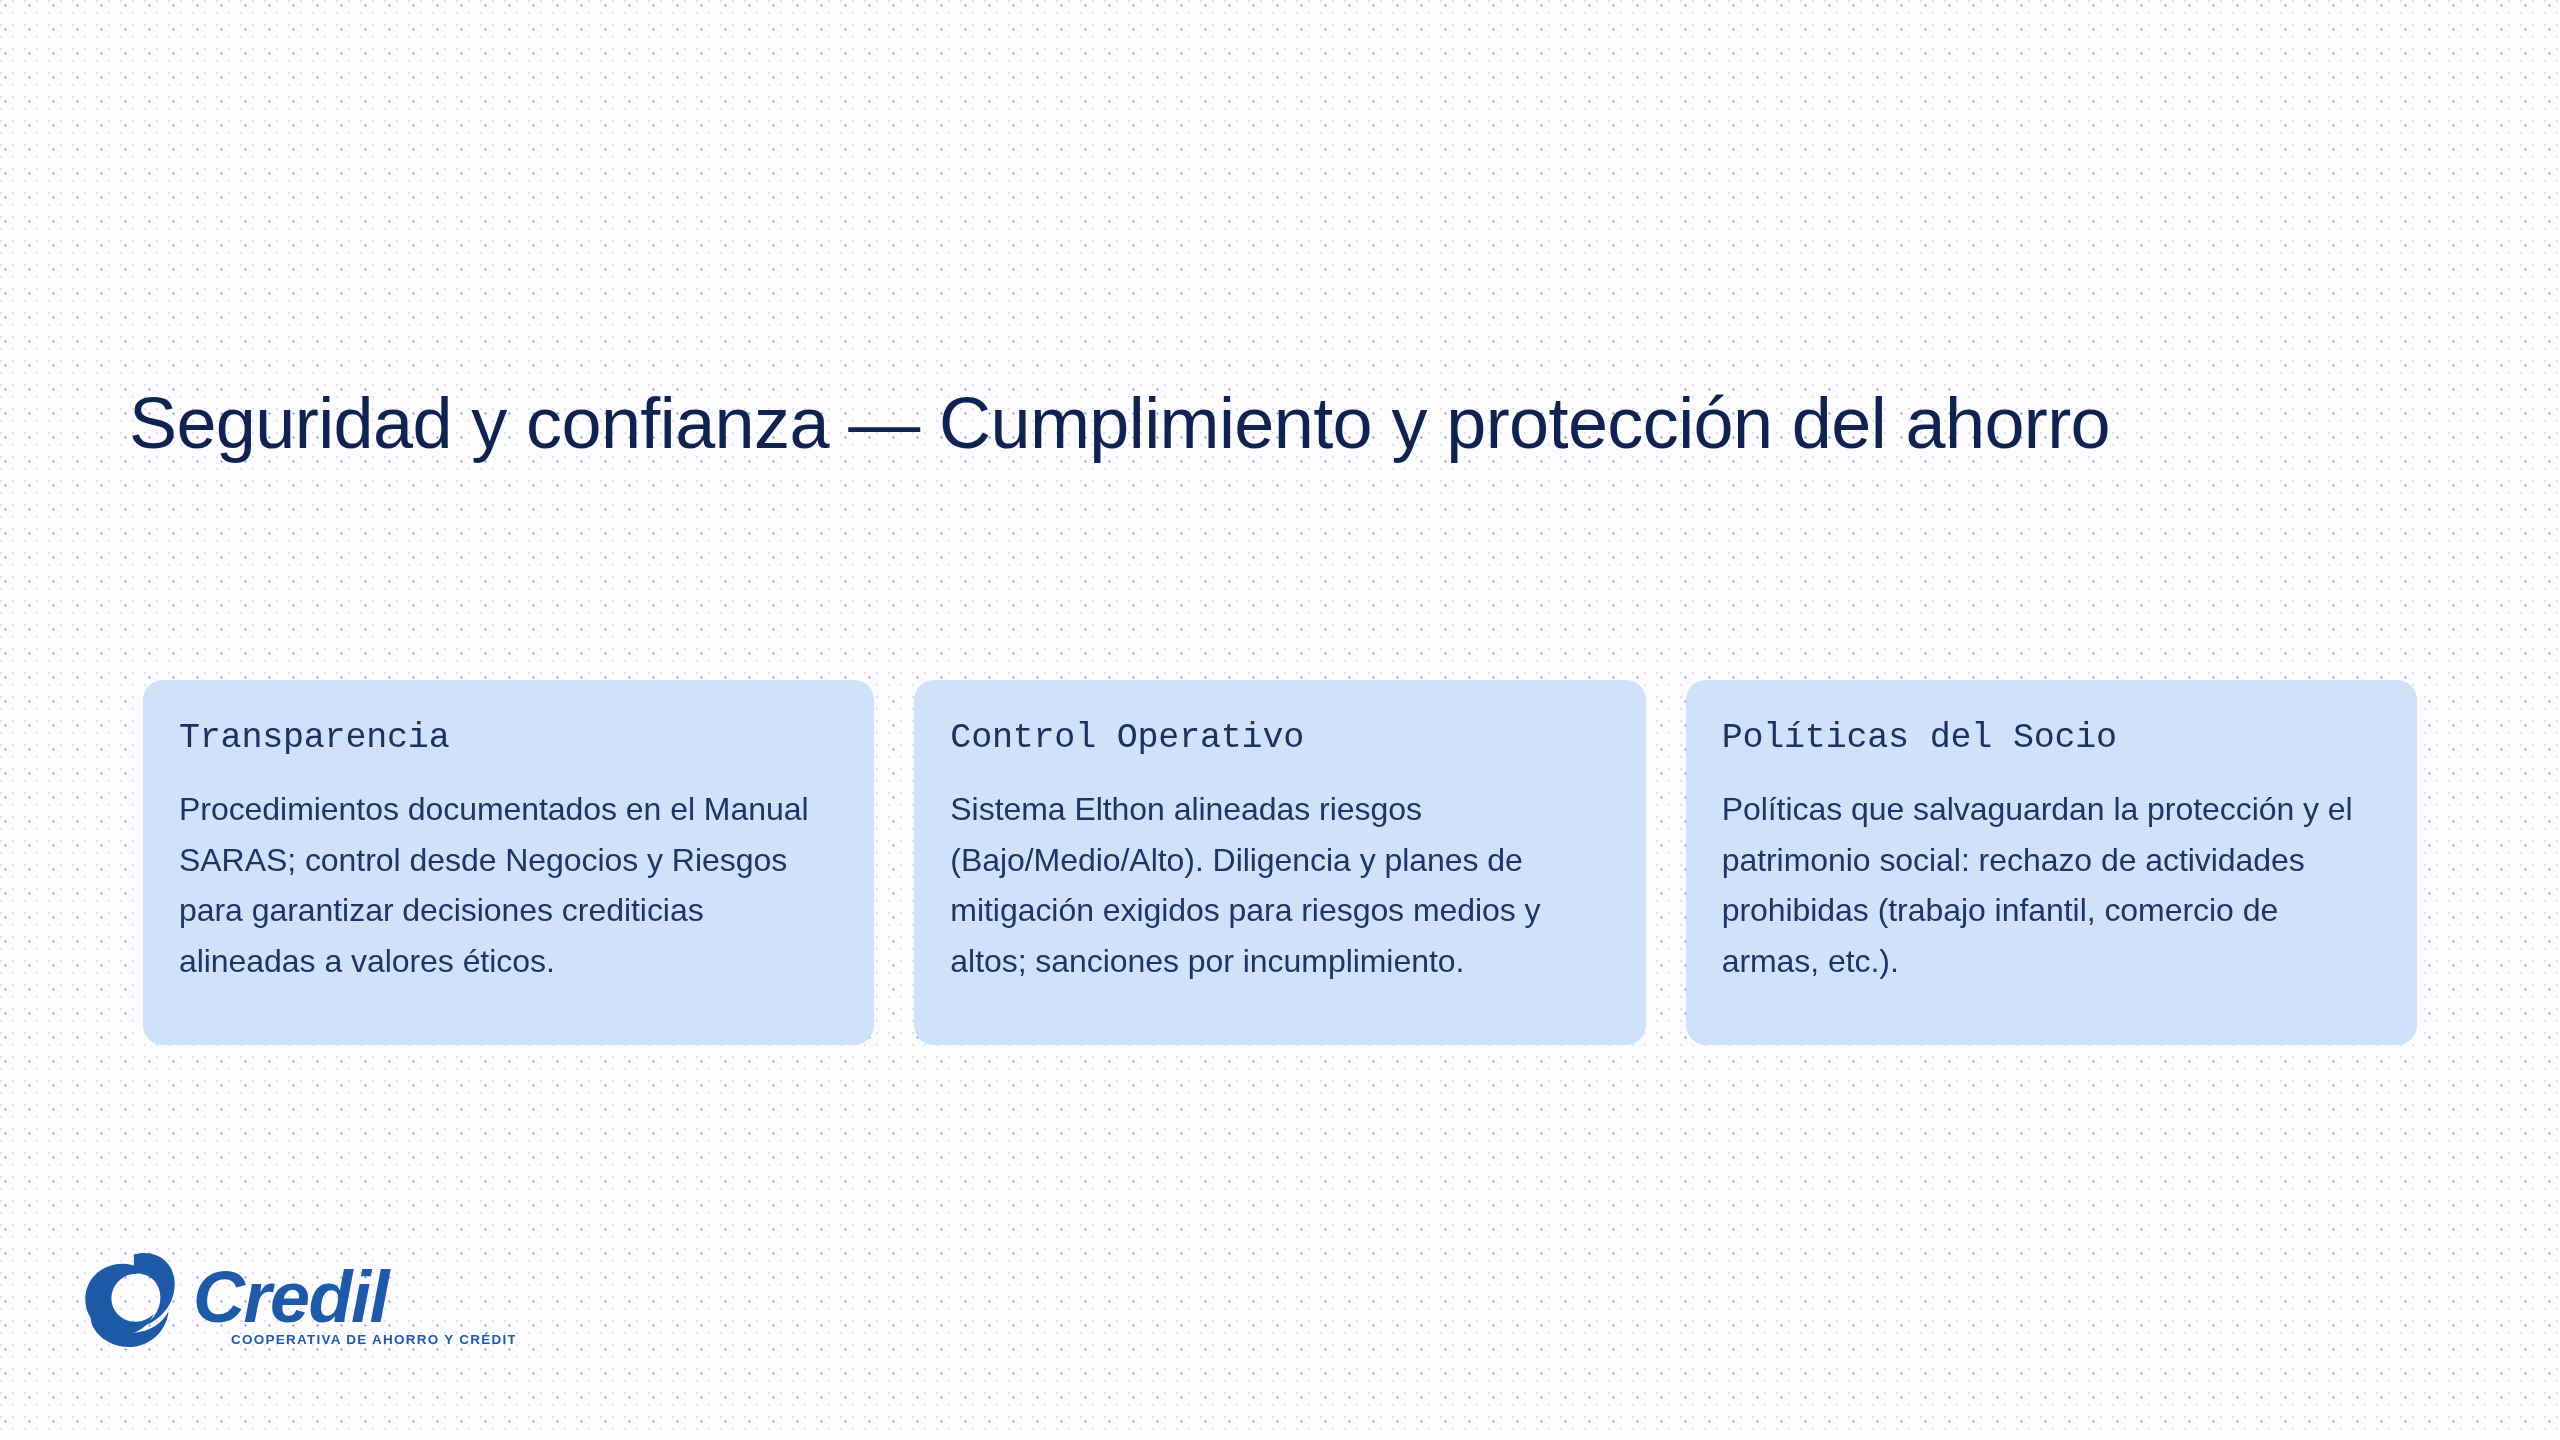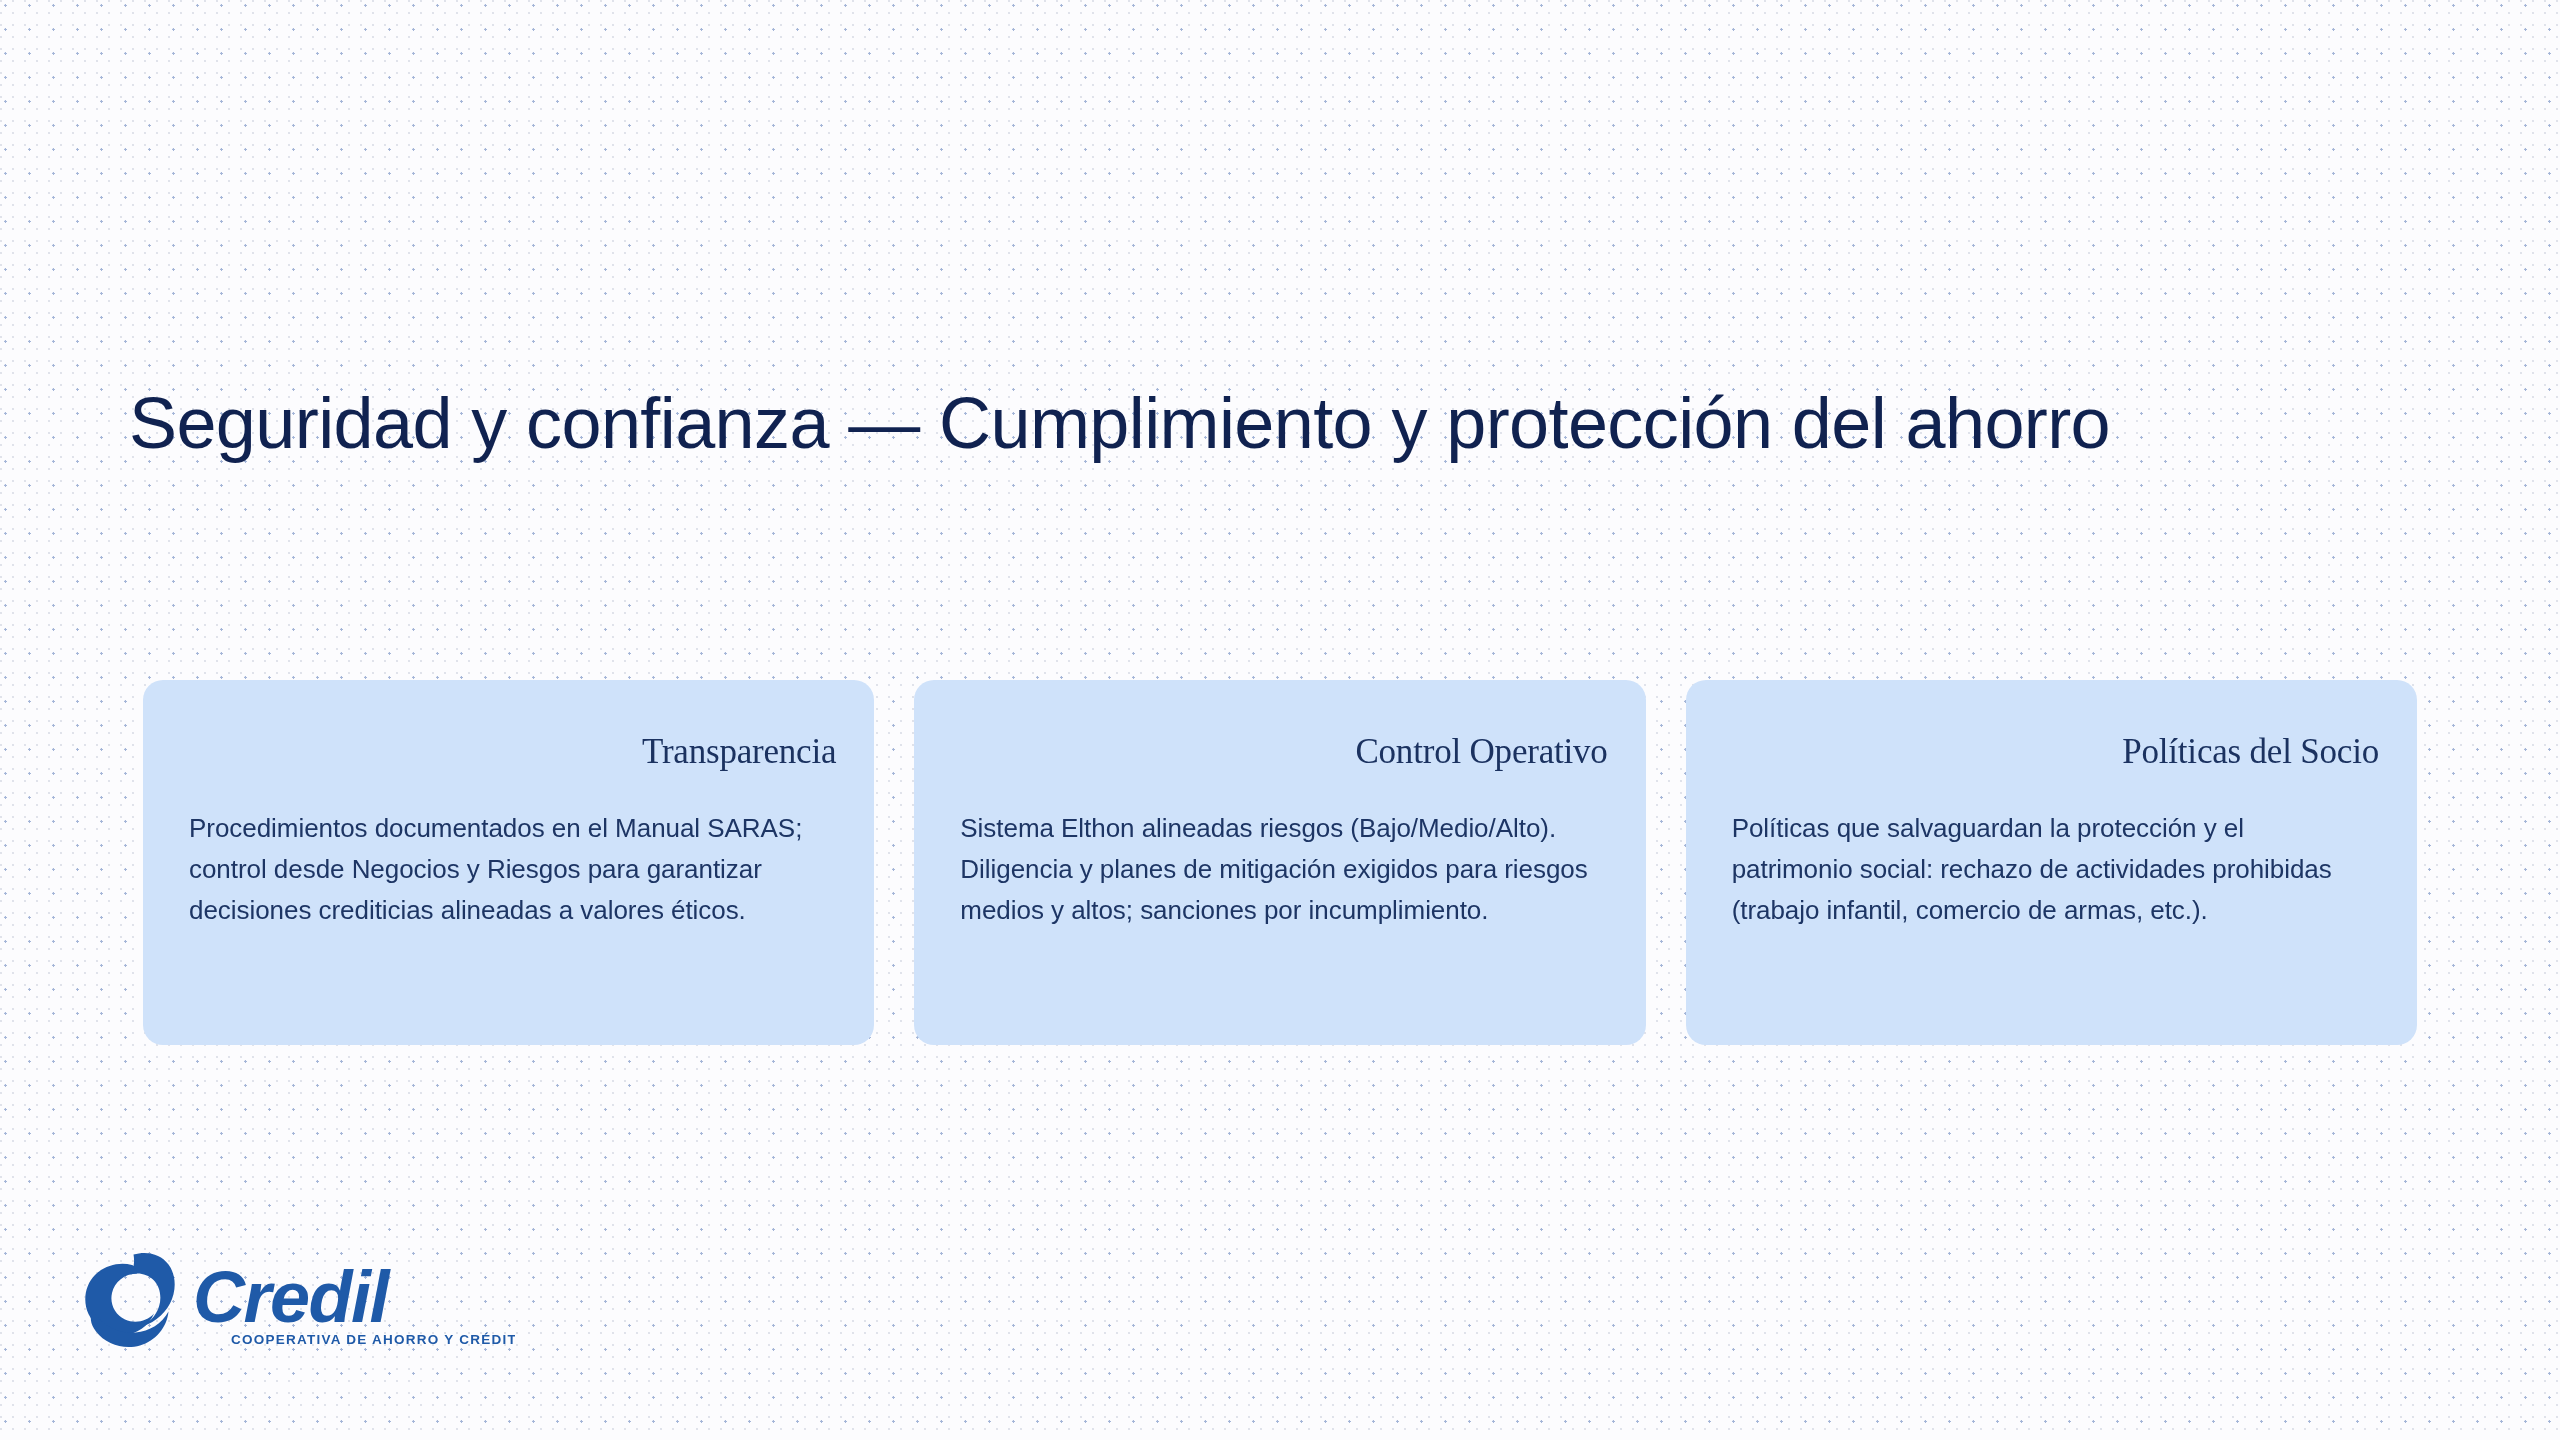--- a/index.html
+++ b/index.html
@@ -70,14 +70,13 @@
     overflow: hidden;
   }
   .card-title {
-    margin: 16px 0 26px 0;
-    font-family: Liberation Serif, serif;
+    margin: 2px 0 26px 0;
+    font-family: Liberation Mono, monospace;
     font-size: 35px;
     line-height: 1.15;
     font-weight: 400;
     letter-spacing: -0.2px;
     color: #1b3260;
-    text-align: right;
   }
   .card-body {
     margin: 10px;

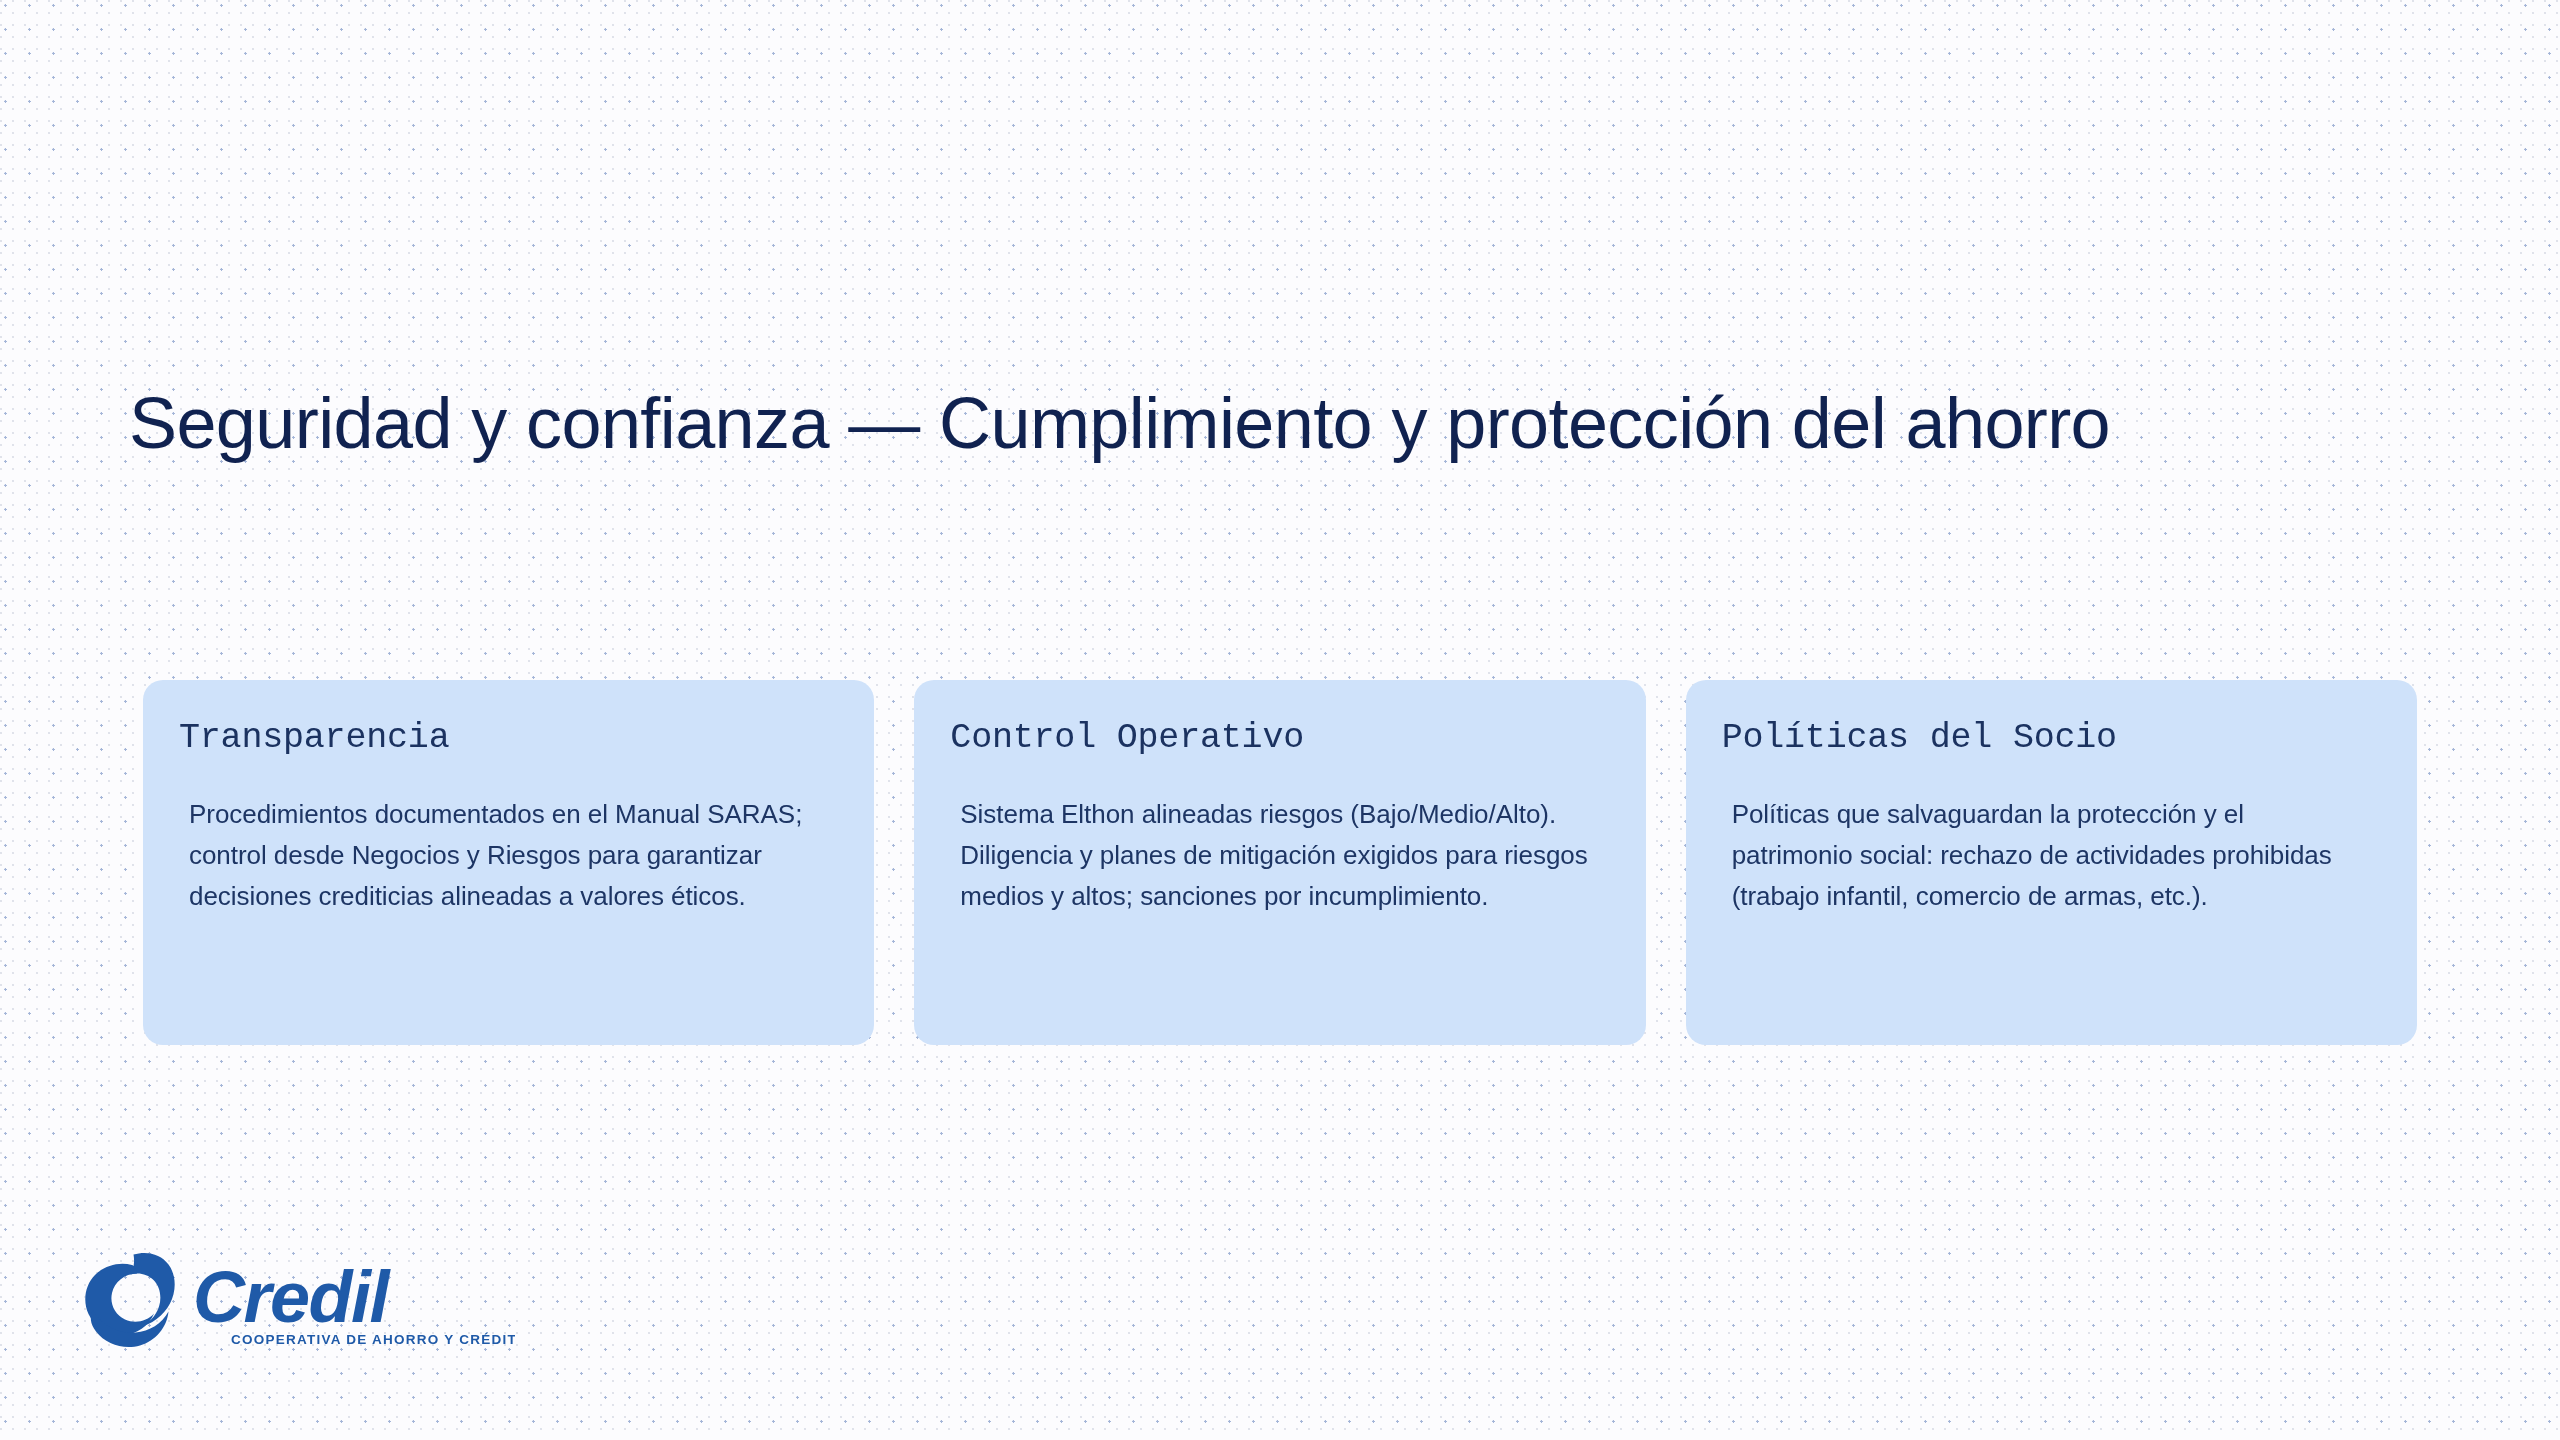--- a/index.html
+++ b/index.html
@@ -79,9 +79,9 @@
     color: #1b3260;
   }
   .card-body {
-    margin: 10px;
+    margin: 0;
     font-family: "Liberation Sans", sans-serif;
-    font-size: 26px;
+    font-size: 32px;
     line-height: 1.58;
     font-weight: 400;
     letter-spacing: -0.05px;

